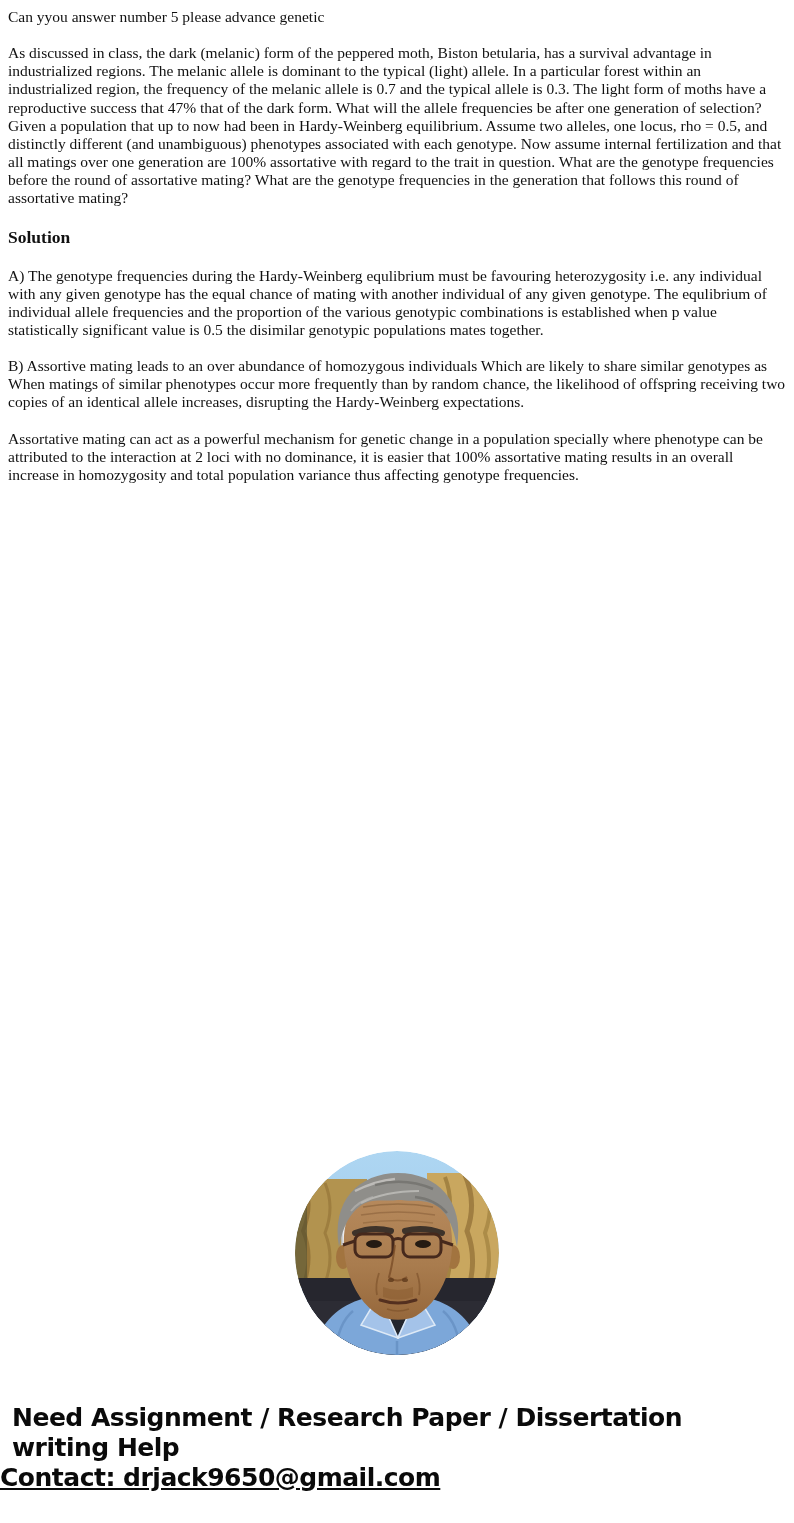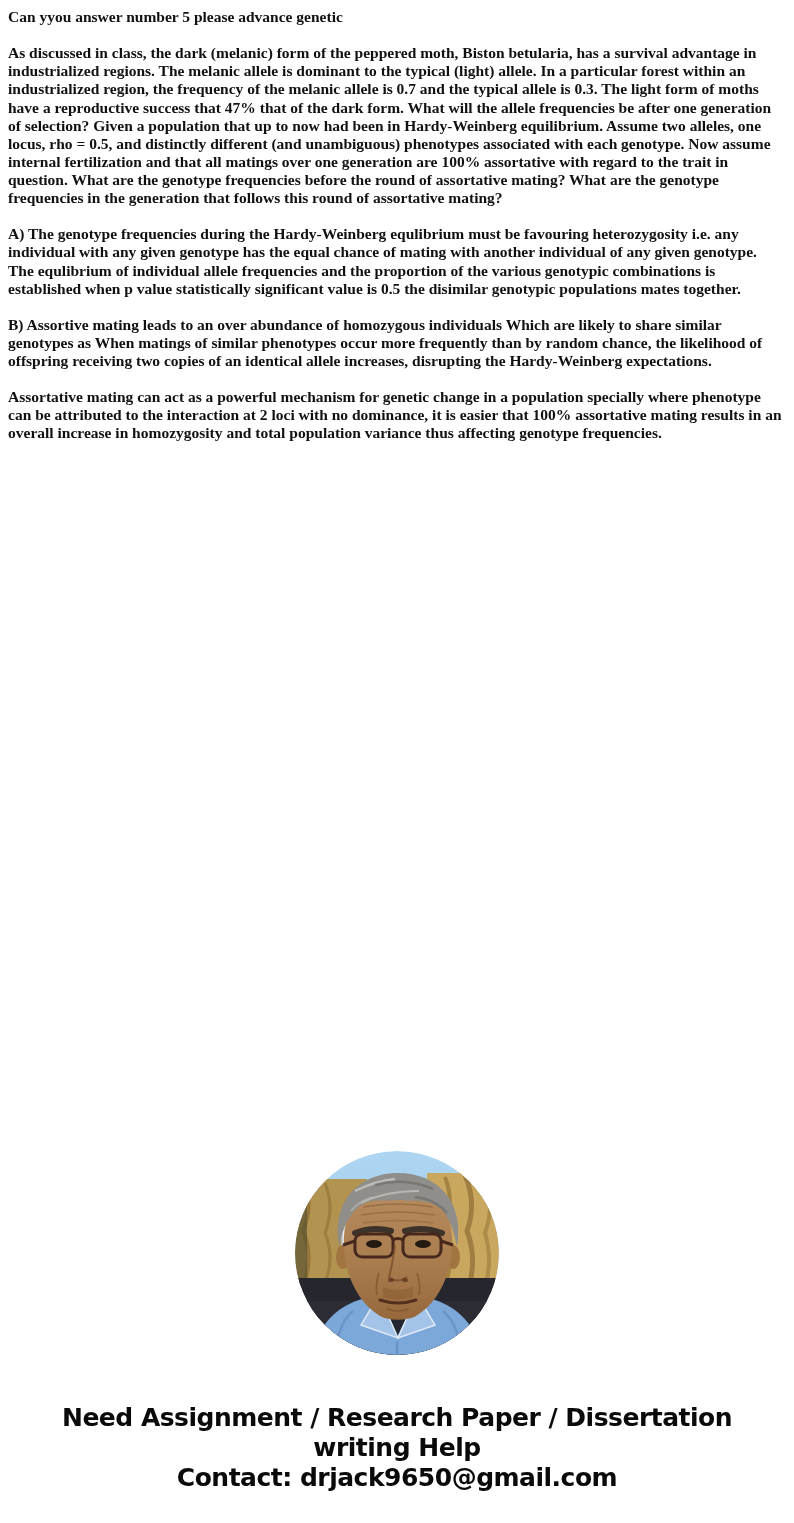--- a/index.html
+++ b/index.html
@@ -23,7 +23,6 @@
   }
   .content p {
     margin: 0 0 18px 0;
-    font-weight: bold;
   }
   .solution-heading {
     font-size: 17.5px;

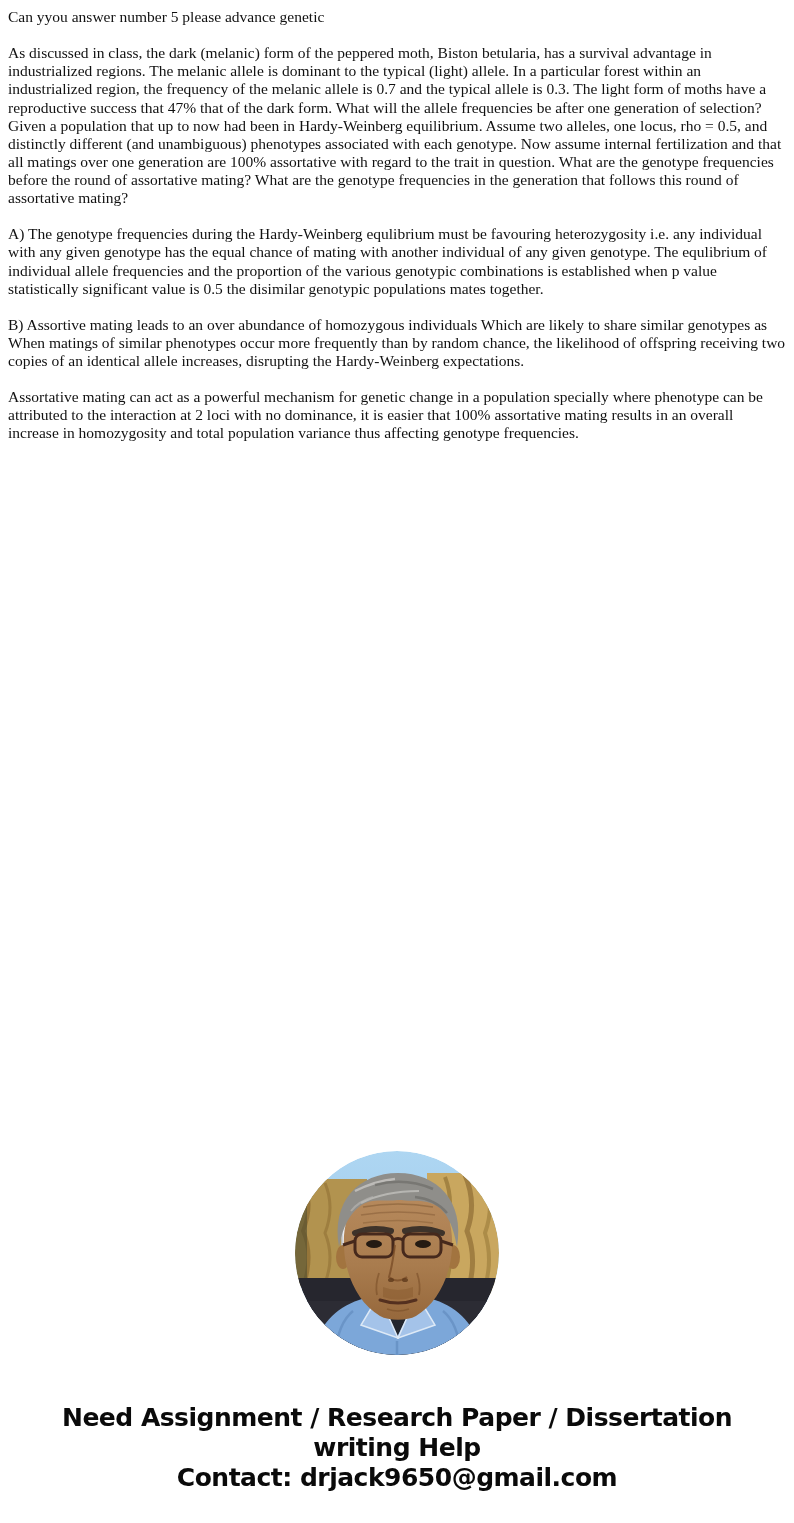--- a/index.html
+++ b/index.html
@@ -72,6 +72,7 @@
     <p>Can yyou answer number 5 please advance genetic</p>
     <p>As discussed in class, the dark (melanic) form of the peppered moth, Biston betularia, has a survival advantage in industrialized regions. The melanic allele is dominant to the typical (light) allele. In a particular forest within an industrialized region, the frequency of the melanic allele is 0.7 and the typical allele is 0.3. The light form of moths have a reproductive success that 47% that of the dark form. What will the allele frequencies be after one generation of selection? Given a population that up to now had been in Hardy-Weinberg equilibrium. Assume two alleles, one locus, rho = 0.5, and distinctly different (and unambiguous) phenotypes associated with each genotype. Now assume internal fertilization and that all matings over one generation are 100% assortative with regard to the trait in question. What are the genotype frequencies before the round of assortative mating? What are the genotype frequencies in the generation that follows this round of assortative mating?</p>
 
+    <div class="solution-heading">Solution</div>
 
     <p>A) The genotype frequencies during the Hardy-Weinberg equlibrium must be favouring heterozygosity i.e. any individual with any given genotype has the equal chance of mating with another individual of any given genotype. The equlibrium of individual allele frequencies and the proportion of the various genotypic combinations is established when p value statistically significant value is 0.5 the disimilar genotypic populations mates together.</p>
     <p>B) Assortive mating leads to an over abundance of homozygous individuals Which are likely to share similar genotypes as When matings of similar phenotypes occur more frequently than by random chance, the likelihood of offspring receiving two copies of an identical allele increases, disrupting the Hardy-Weinberg expectations.</p>

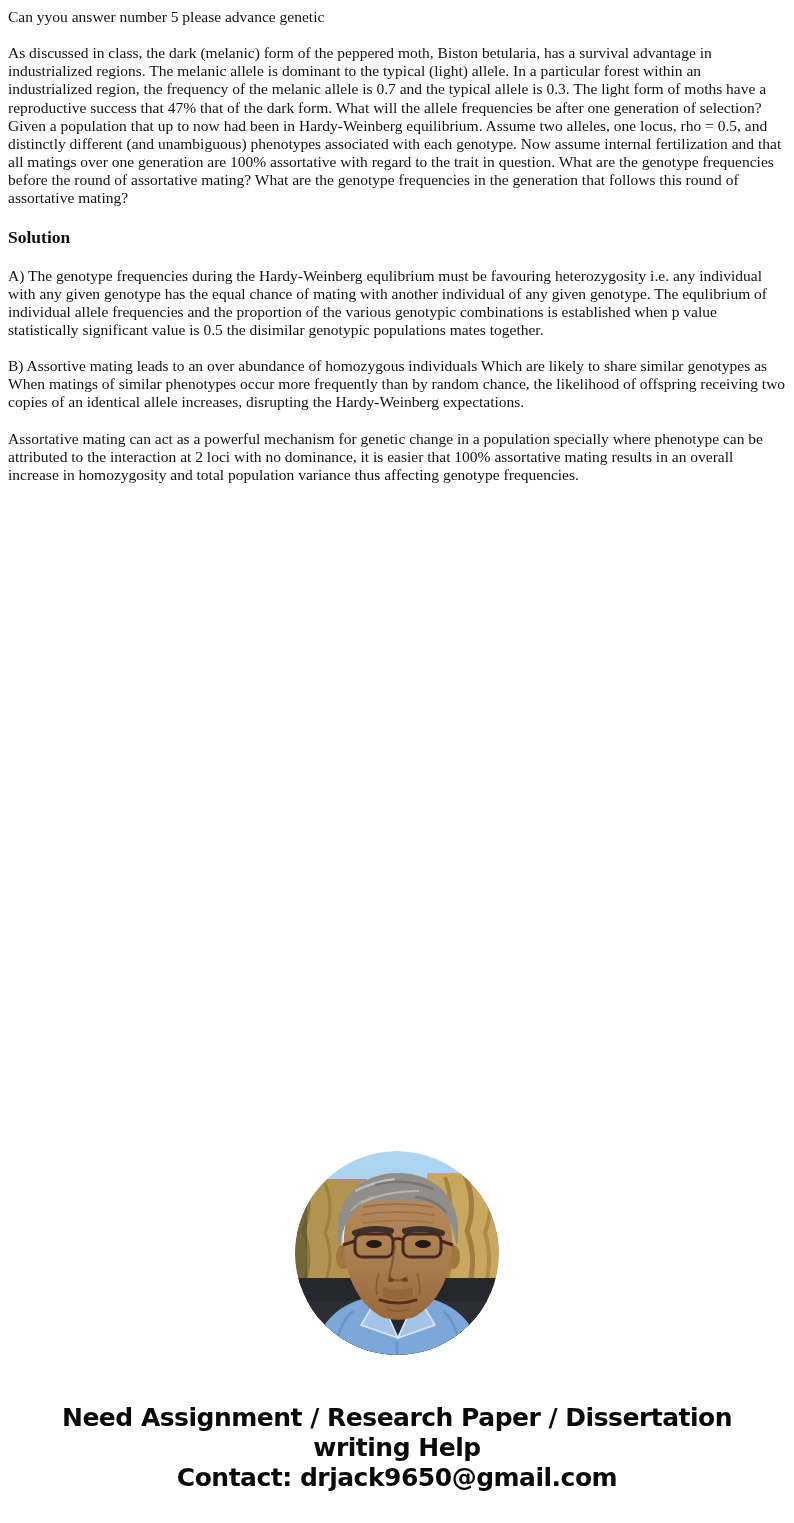--- a/index.html
+++ b/index.html
@@ -44,7 +44,7 @@
     top: 1403px;
     left: 0;
     width: 794px;
-    text-align: center;
+    text-align: left;
     font-family: "DejaVu Sans", sans-serif;
     font-weight: bold;
     color: #0a0a0a;

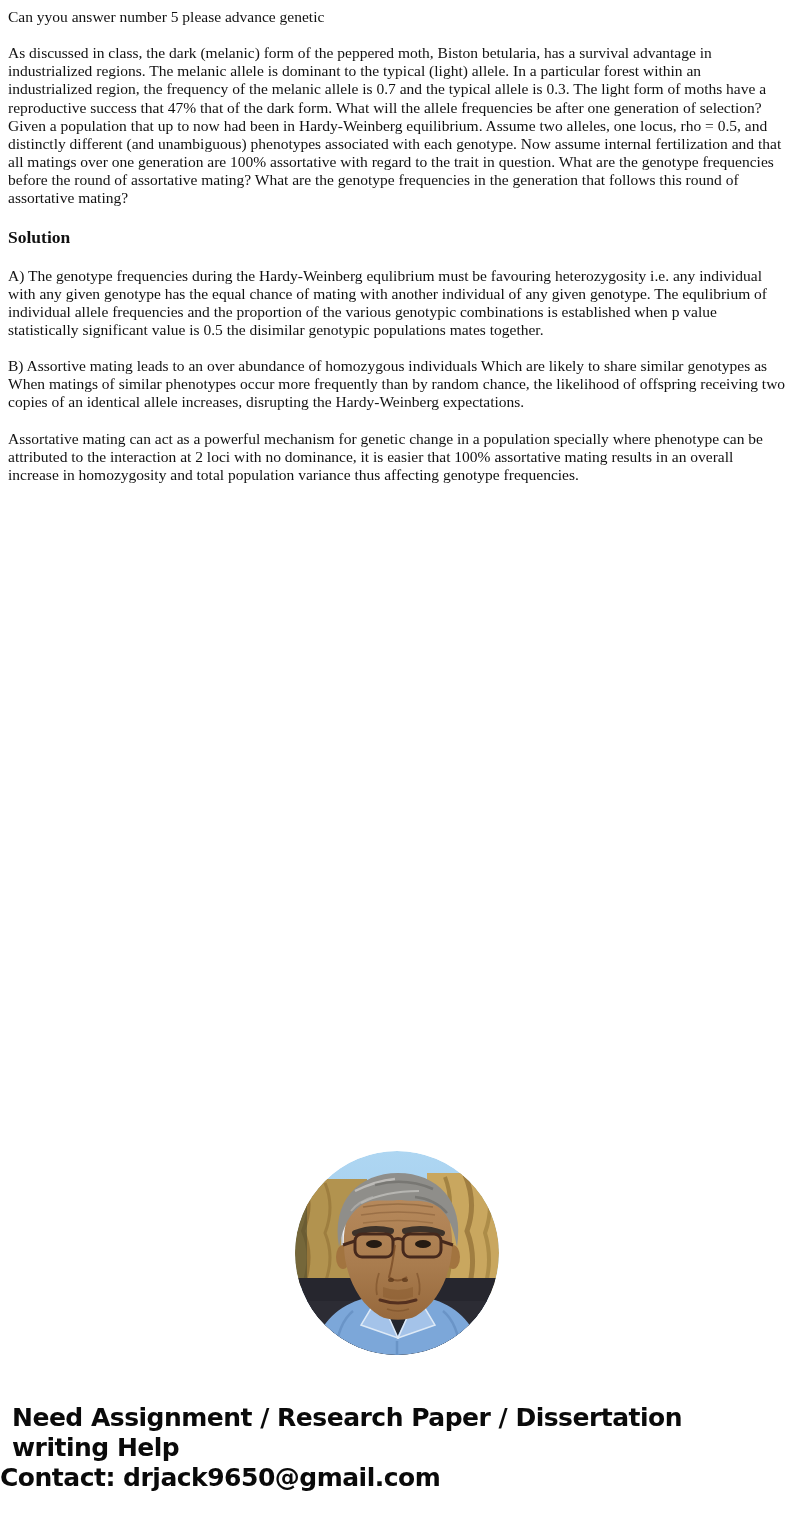--- a/index.html
+++ b/index.html
@@ -61,6 +61,7 @@
     line-height: 30px;
     letter-spacing: -0.5px;
     margin: 0 auto;
+    text-decoration: underline;
   }
 </style>
 </head>

